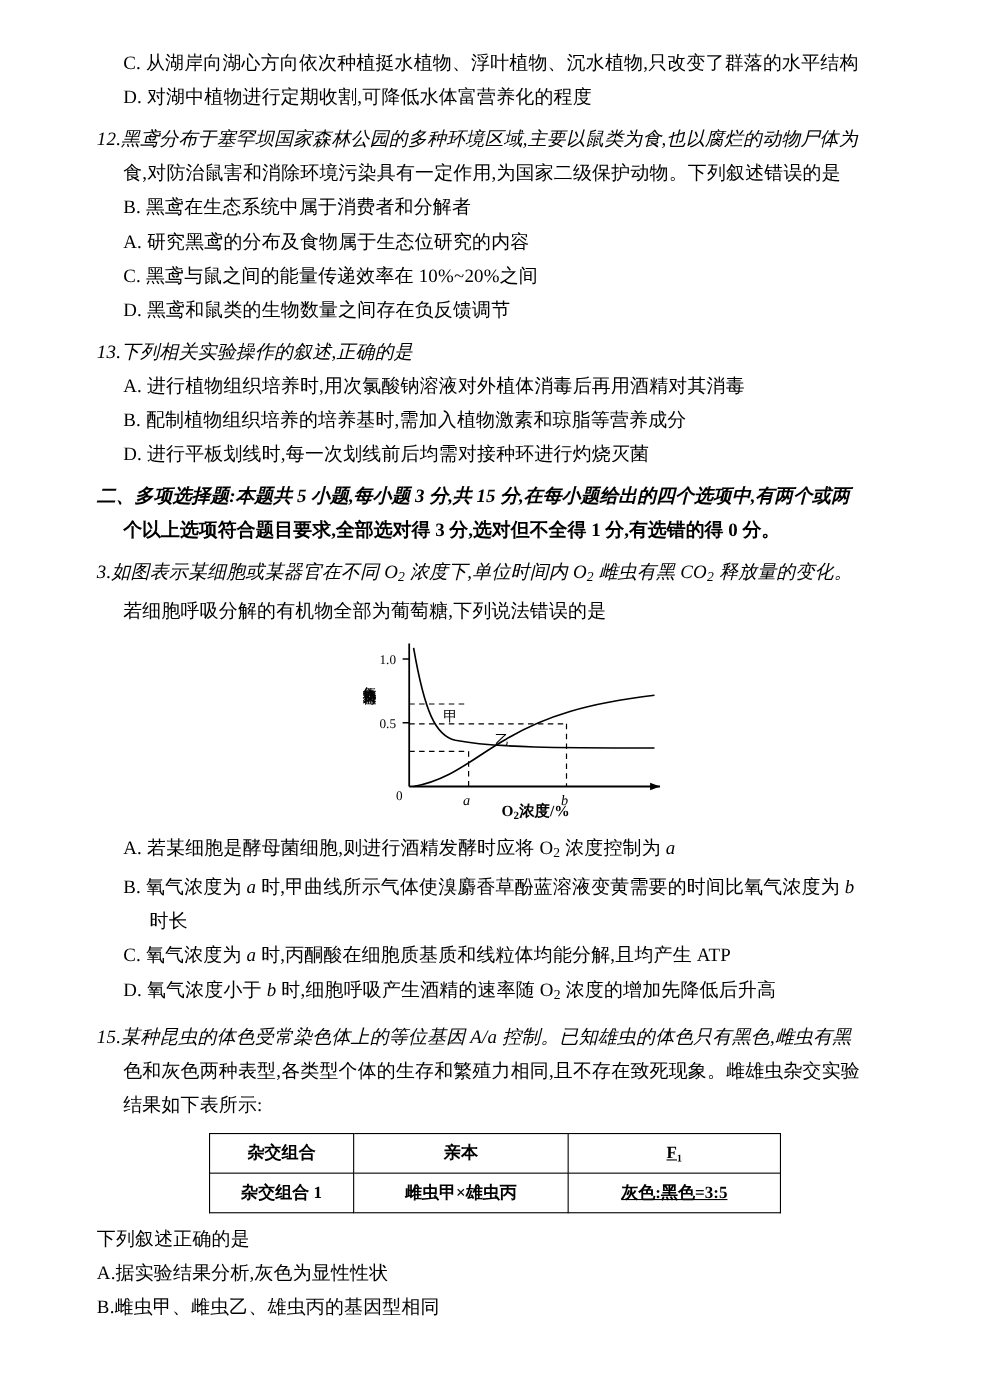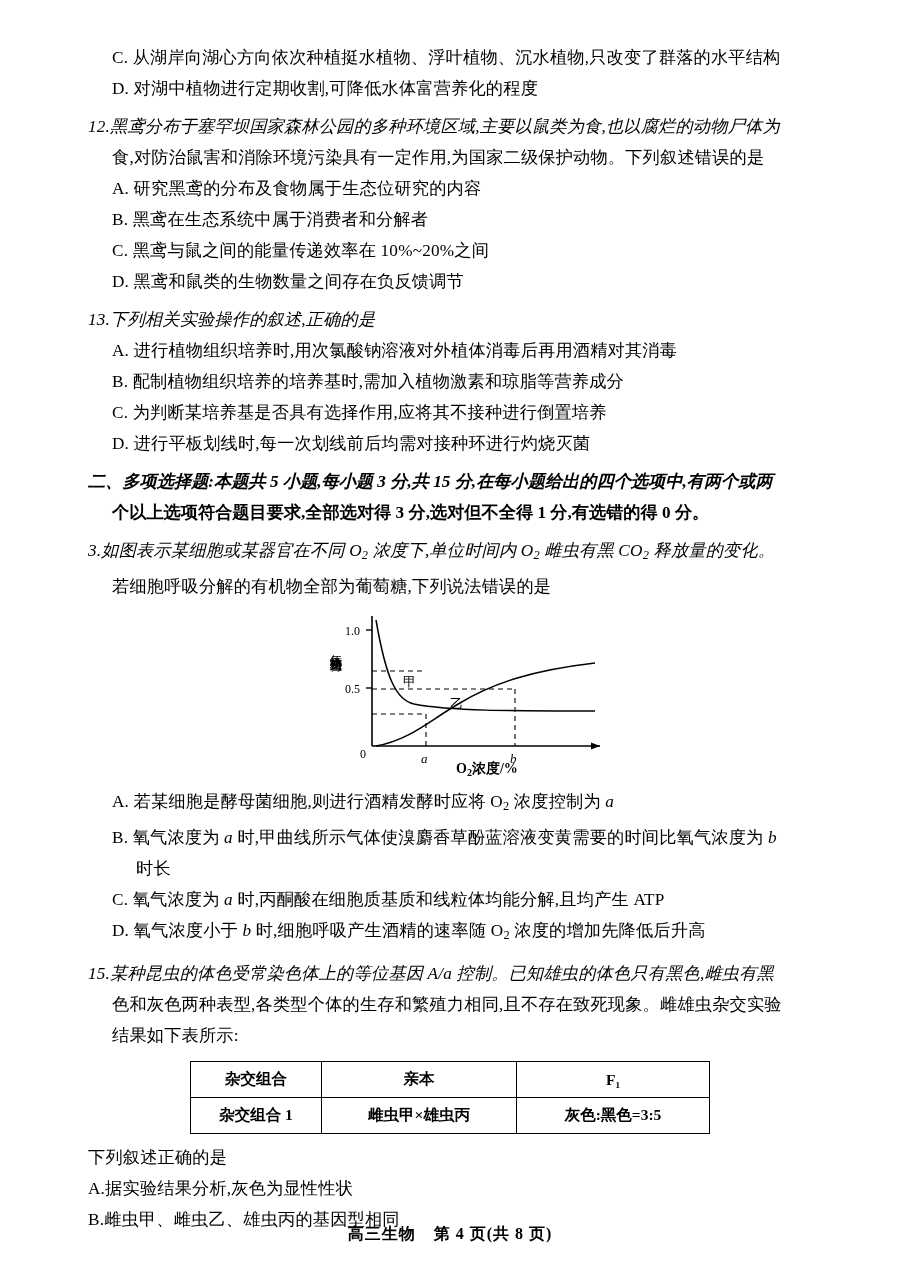--- a/index.html
+++ b/index.html
@@ -115,8 +115,8 @@
 
     <div class="line gap-top">12.黑鸢分布于塞罕坝国家森林公园的多种环境区域,主要以鼠类为食,也以腐烂的动物尸体为</div>
     <div class="line hang">食,对防治鼠害和消除环境污染具有一定作用,为国家二级保护动物。下列叙述错误的是</div>
+    <div class="line opt">B. 黑鸢在生态系统中属于消费者和分解者</div>
     <div class="line opt">A. 研究黑鸢的分布及食物属于生态位研究的内容</div>
-    <div class="line opt">B. 黑鸢在生态系统中属于消费者和分解者</div>
     <div class="line opt">C. 黑鸢与鼠之间的能量传递效率在 10%~20%之间</div>
     <div class="line opt">D. 黑鸢和鼠类的生物数量之间存在负反馈调节</div>
 

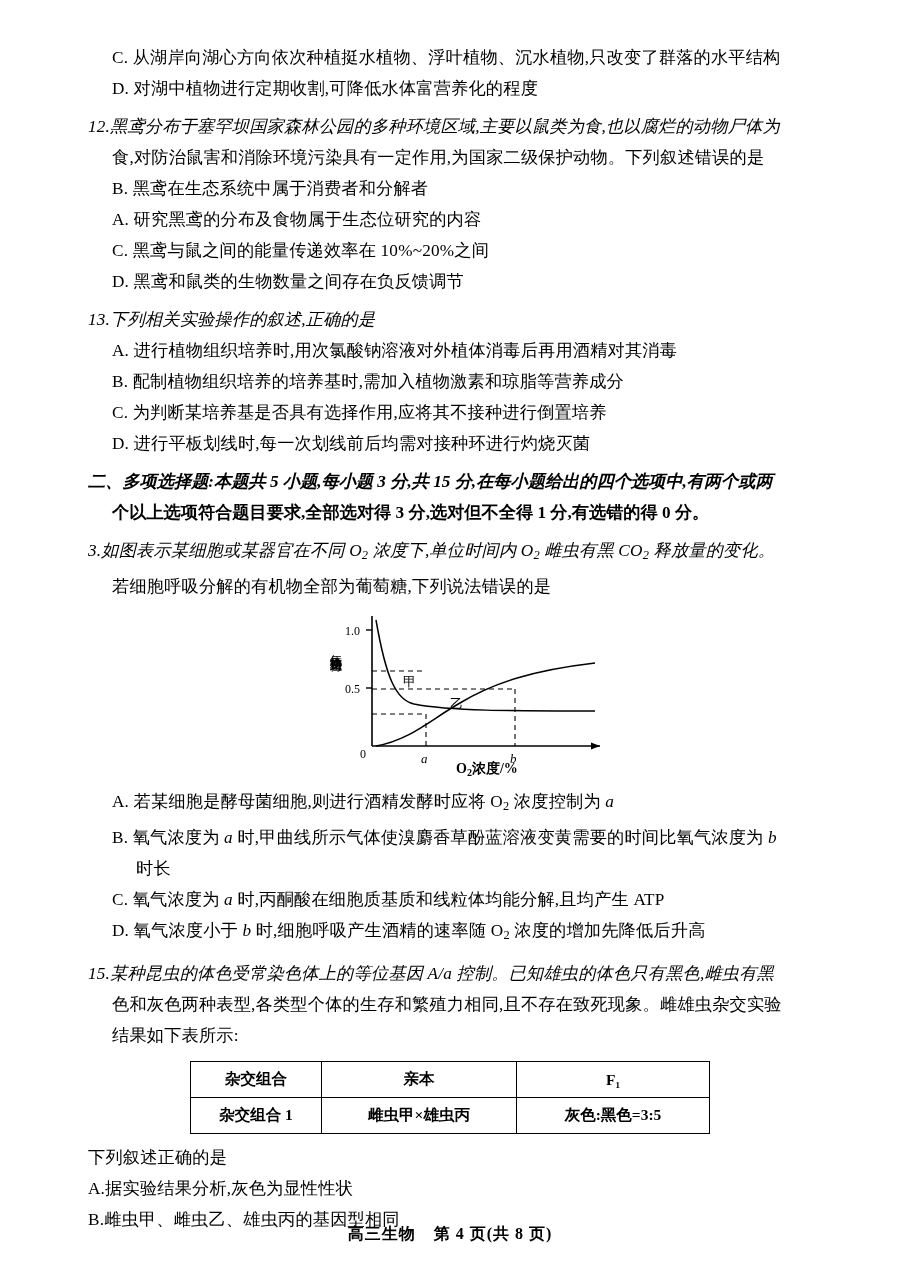--- a/index.html
+++ b/index.html
@@ -123,7 +123,6 @@
     <div class="line gap-top">13.下列相关实验操作的叙述,正确的是</div>
     <div class="line opt">A. 进行植物组织培养时,用次氯酸钠溶液对外植体消毒后再用酒精对其消毒</div>
     <div class="line opt">B. 配制植物组织培养的培养基时,需加入植物激素和琼脂等营养成分</div>
-    <div class="line opt">C. 为判断某培养基是否具有选择作用,应将其不接种进行倒置培养</div>
     <div class="line opt">D. 进行平板划线时,每一次划线前后均需对接种环进行灼烧灭菌</div>
 
     <div class="sec-head gap-top">二、多项选择题:本题共 5 小题,每小题 3 分,共 15 分,在每小题给出的四个选项中,有两个或两</div>

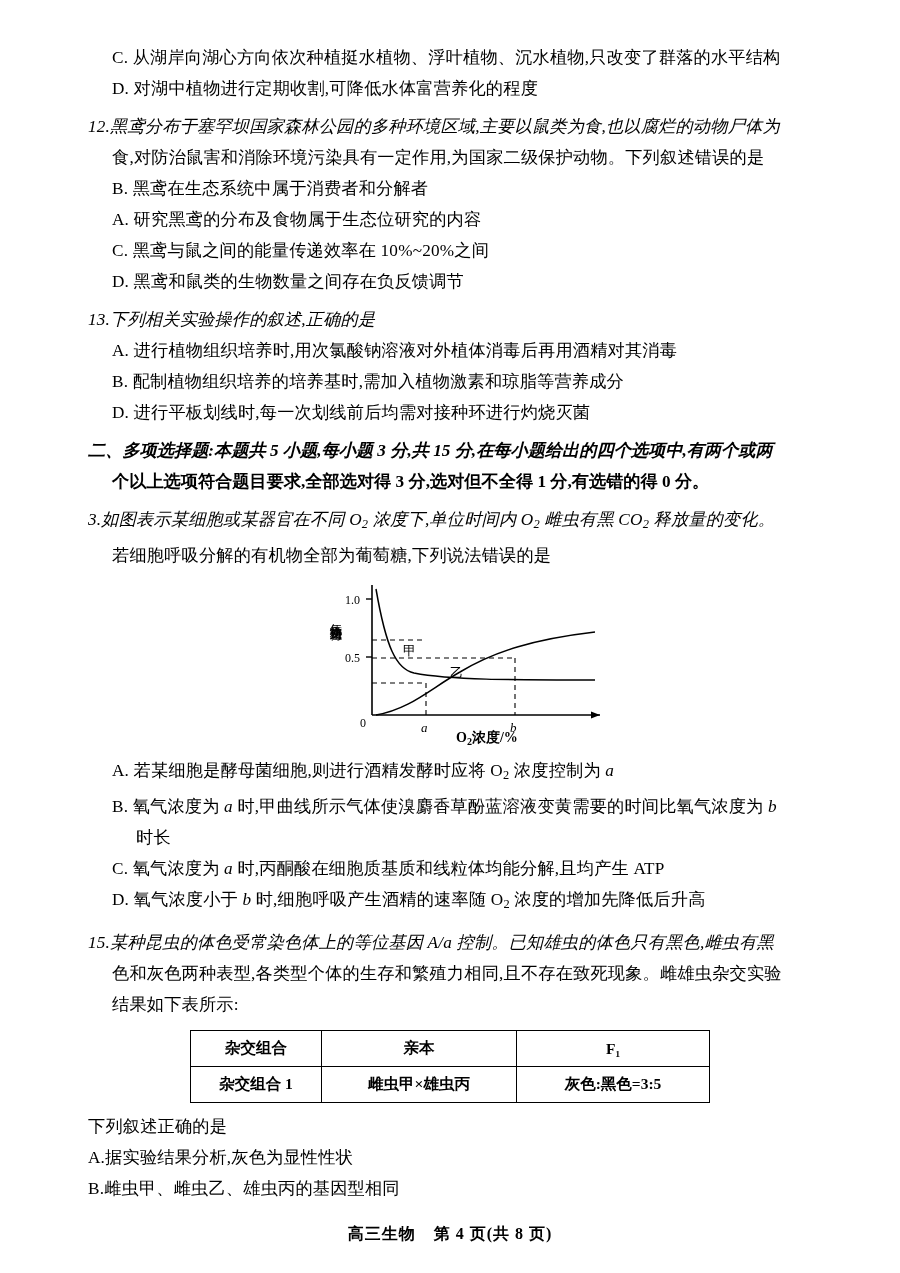--- a/index.html
+++ b/index.html
@@ -90,7 +90,7 @@
   }
   table.cross th:nth-child(1), table.cross td:nth-child(1) { width: 118px; }
   table.cross th:nth-child(2), table.cross td:nth-child(2) { width: 182px; }
-  table.cross th:nth-child(3), table.cross td:nth-child(3) { width: 180px; }
+  table.cross th:nth-child(3), table.cross td:nth-child(3) { width: 180px; text-decoration: underline; }
 
   .footer {
     position: absolute;

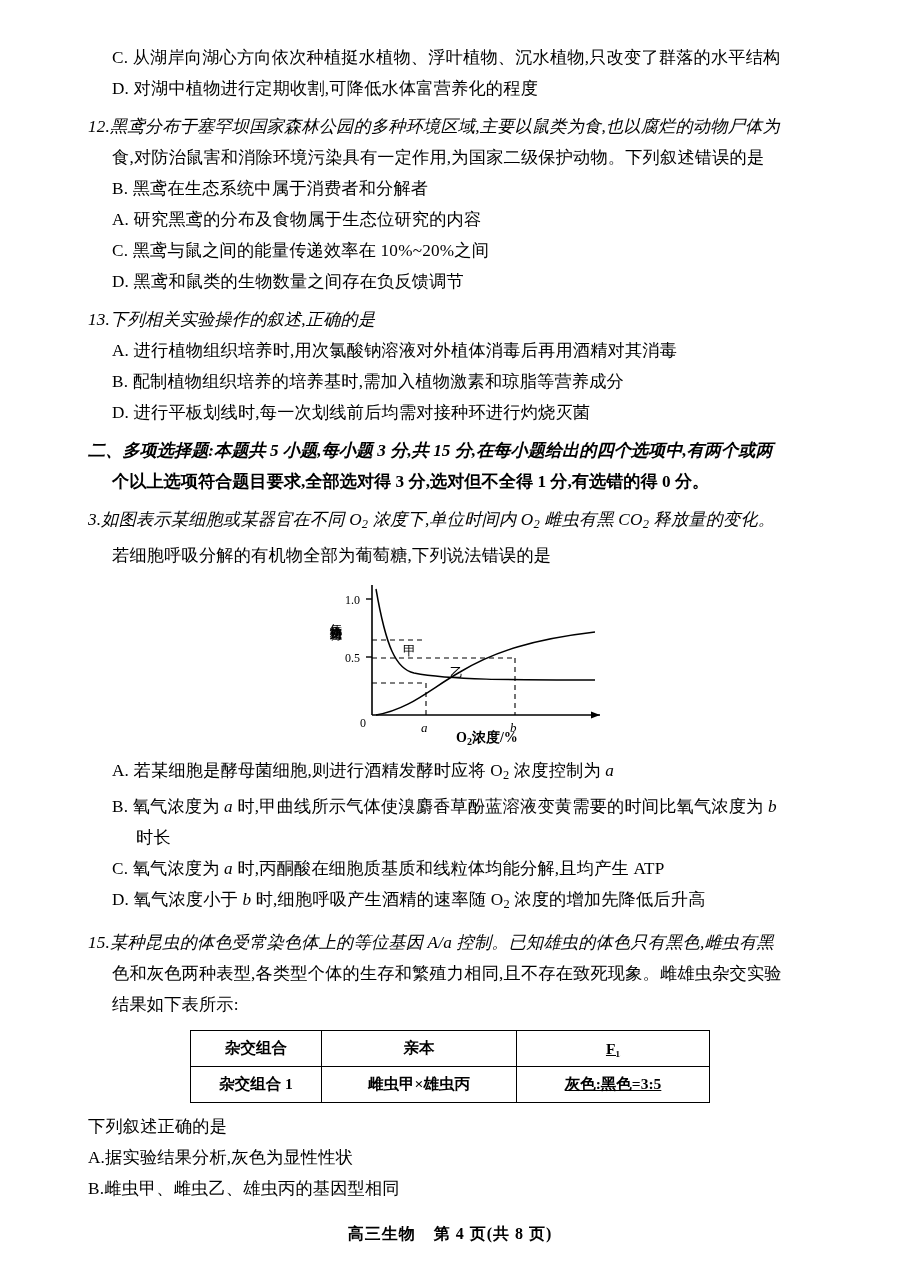--- a/index.html
+++ b/index.html
@@ -213,9 +213,6 @@
     <div class="line">B.雌虫甲、雌虫乙、雄虫丙的基因型相同</div>
   </div>
 
-  <div class="footer">
-    <span>高三生物</span><span class="sep"></span><span>第 4 页(共 8 页)</span>
-  </div>
 </div>
 
 </body></html>

